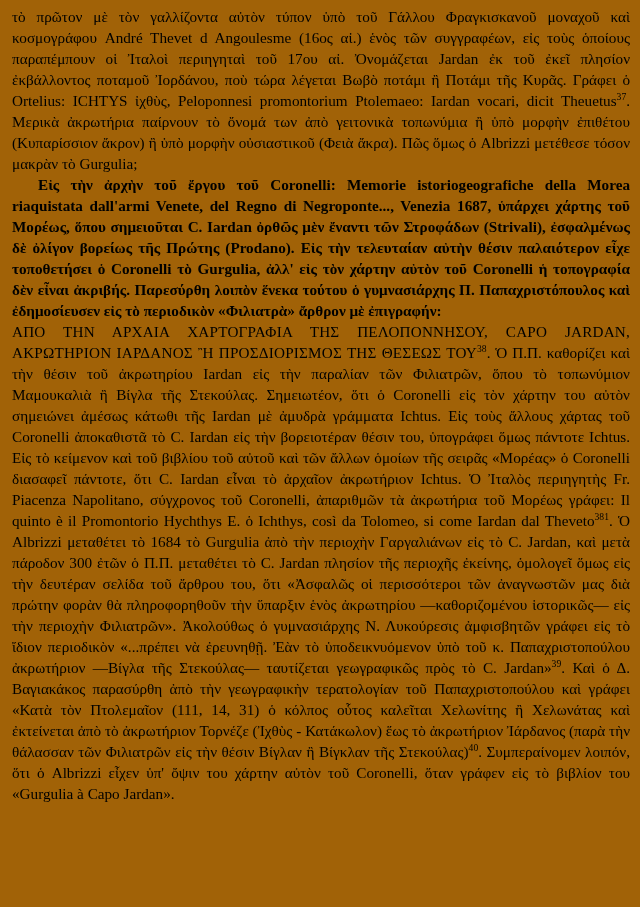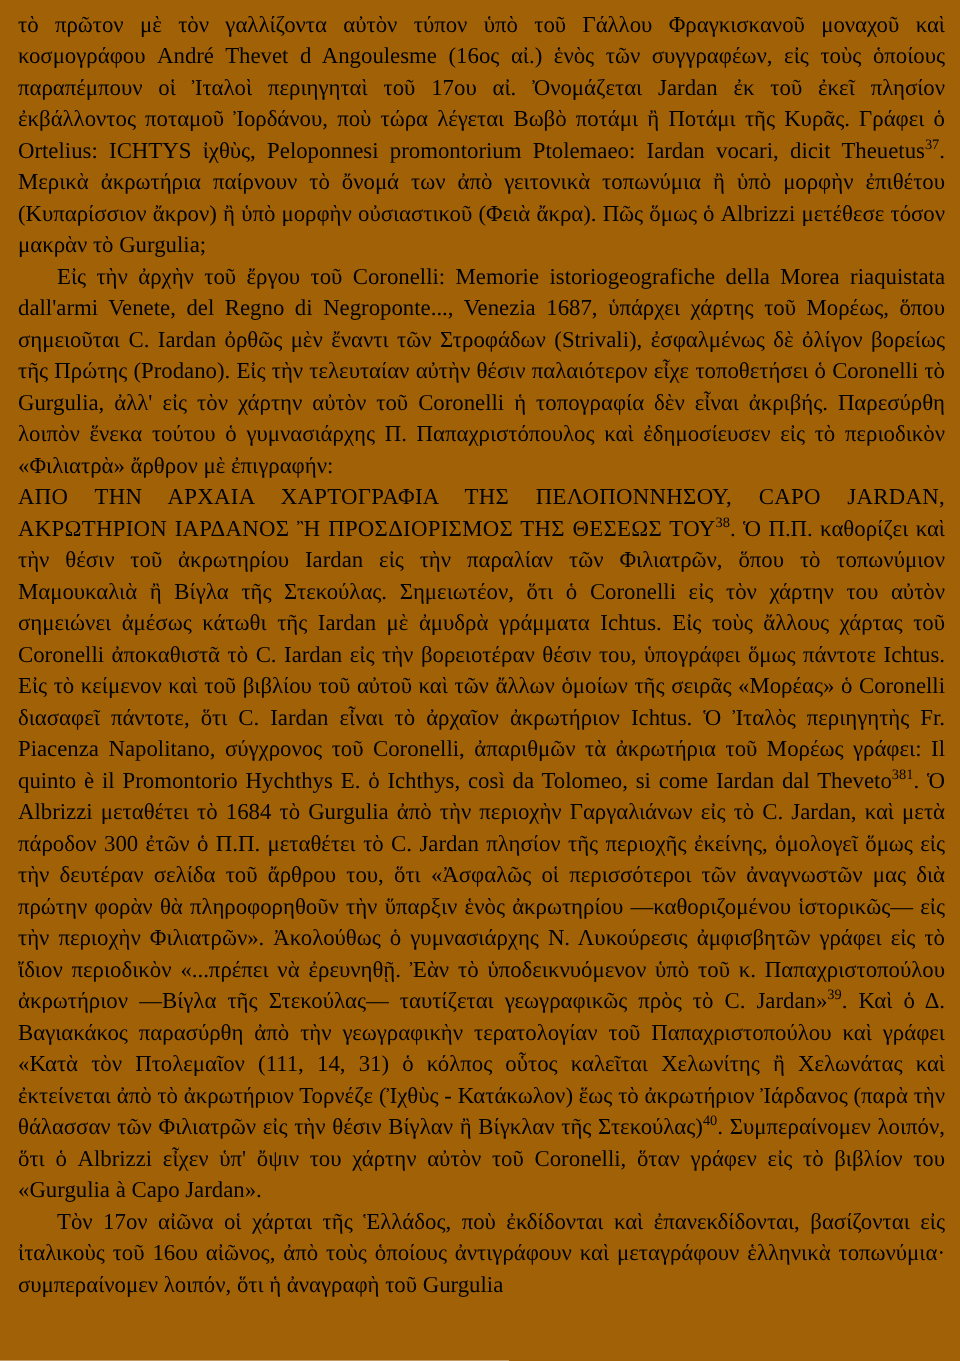--- a/index.html
+++ b/index.html
@@ -32,6 +32,7 @@
   }
   .para.indent {
     text-indent: 26px;
+    font-weight: bold;
   }
   .caps {
     

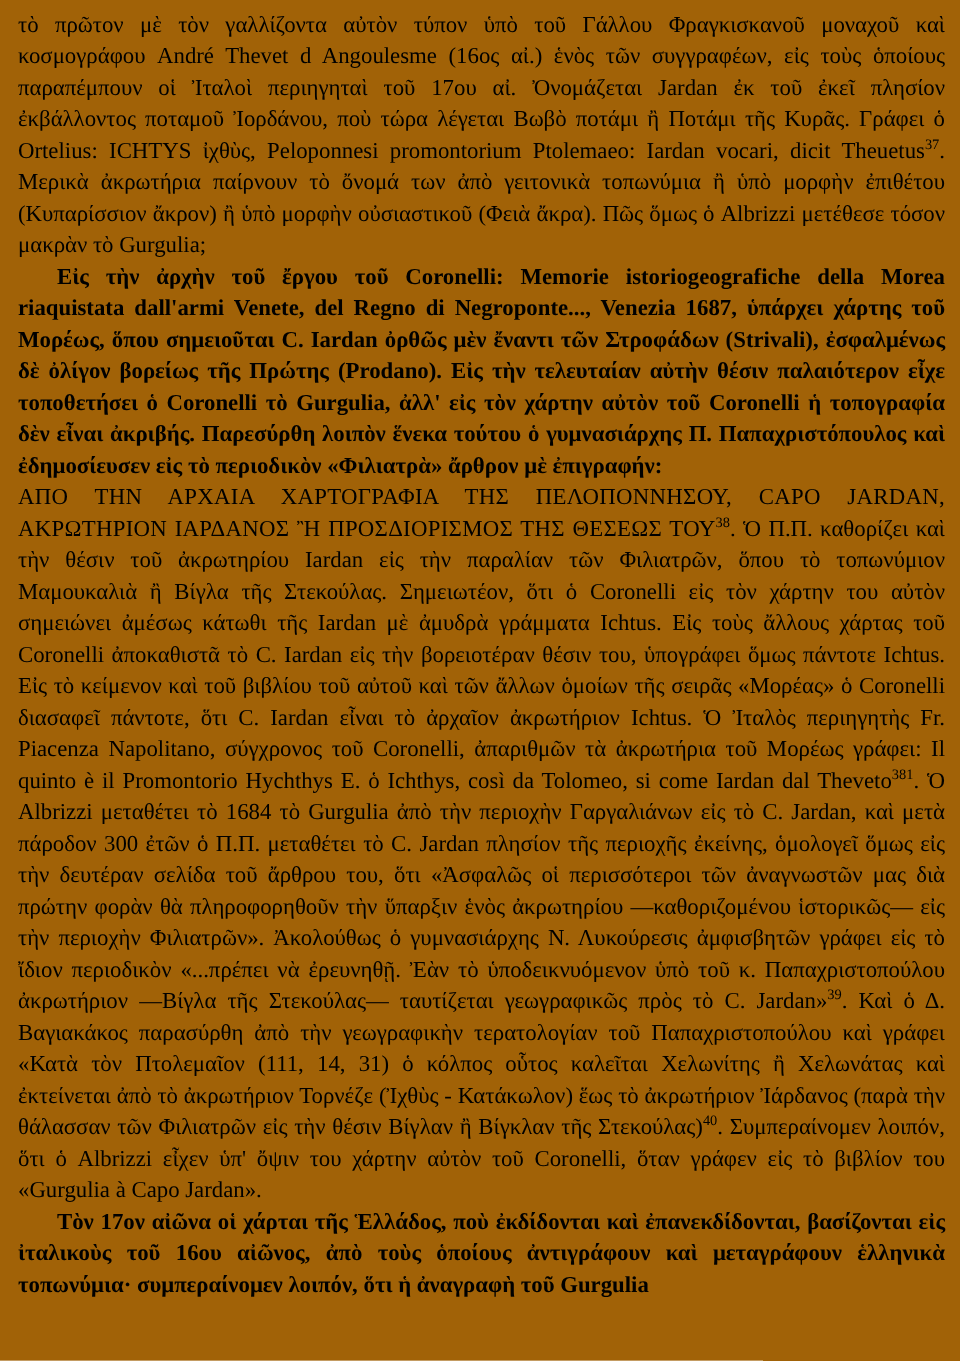--- a/index.html
+++ b/index.html
@@ -55,7 +55,6 @@
 
   <p class="para"><span class="caps">ΑΠΟ ΤΗΝ ΑΡΧΑΙΑ ΧΑΡΤΟΓΡΑΦΙΑ ΤΗΣ ΠΕΛΟΠΟΝΝΗΣΟΥ, CAPO JARDAN, ΑΚΡΩΤΗΡΙΟΝ ΙΑΡΔΑΝΟΣ Ἢ ΠΡΟΣΔΙΟΡΙΣΜΟΣ ΤΗΣ ΘΕΣΕΩΣ ΤΟΥ</span><sup>38</sup><span>. Ὁ Π.Π. καθορίζει καὶ τὴν θέσιν τοῦ ἀκρωτηρίου Iardan εἰς τὴν παραλίαν τῶν Φιλιατρῶν, ὅπου τὸ τοπωνύμιον Μαμουκαλιὰ ἢ Βίγλα τῆς Στεκούλας. Σημειωτέον, ὅτι ὁ Coronelli εἰς τὸν χάρτην του αὐτὸν σημειώνει ἀμέσως κάτωθι τῆς Iardan μὲ ἀμυδρὰ γράμματα Ichtus. Εἰς τοὺς ἄλλους χάρτας τοῦ Coronelli ἀποκαθιστᾶ τὸ C. Iardan εἰς τὴν βορειοτέραν θέσιν του, ὑπογράφει ὅμως πάντοτε Ichtus. Εἰς τὸ κείμενον καὶ τοῦ βιβλίου τοῦ αὐτοῦ καὶ τῶν ἄλλων ὁμοίων τῆς σειρᾶς «Μορέας» ὁ Coronelli διασαφεῖ πάντοτε, ὅτι C. Iardan εἶναι τὸ ἀρχαῖον ἀκρωτήριον Ichtus. Ὁ Ἰταλὸς περιηγητὴς Fr. Piacenza Napolitano, σύγχρονος τοῦ Coronelli, ἀπαριθμῶν τὰ ἀκρωτήρια τοῦ Μορέως γράφει: Il quinto è il Promontorio Hychthys E. ὁ Ichthys, così da Tolomeo, si come Iardan dal Thevetο</span><sup>381</sup><span>. Ὁ Albrizzi μεταθέτει τὸ 1684 τὸ Gurgulia ἀπὸ τὴν περιοχὴν Γαργαλιάνων εἰς τὸ C. Jardan, καὶ μετὰ πάροδον 300 ἐτῶν ὁ Π.Π. μεταθέτει τὸ C. Jardan πλησίον τῆς περιοχῆς ἐκείνης, ὁμολογεῖ ὅμως εἰς τὴν δευτέραν σελίδα τοῦ ἄρθρου του, ὅτι «Ἀσφαλῶς οἱ περισσότεροι τῶν ἀναγνωστῶν μας διὰ πρώτην φορὰν θὰ πληροφορηθοῦν τὴν ὕπαρξιν ἑνὸς ἀκρωτηρίου —καθοριζομένου ἱστορικῶς— εἰς τὴν περιοχὴν Φιλιατρῶν». Ἀκολούθως ὁ γυμνασιάρχης Ν. Λυκούρεσις ἀμφισβητῶν γράφει εἰς τὸ ἴδιον περιοδικὸν «...πρέπει νὰ ἐρευνηθῇ. Ἐὰν τὸ ὑποδεικνυόμενον ὑπὸ τοῦ κ. Παπαχριστοπούλου ἀκρωτήριον —Βίγλα τῆς Στεκούλας— ταυτίζεται γεωγραφικῶς πρὸς τὸ C. Jardan»</span><sup>39</sup><span>. Καὶ ὁ Δ. Βαγιακάκος παρασύρθη ἀπὸ τὴν γεωγραφικὴν τερατολογίαν τοῦ Παπαχριστοπούλου καὶ γράφει «Κατὰ τὸν Πτολεμαῖον (111, 14, 31) ὁ κόλπος οὗτος καλεῖται Χελωνίτης ἢ Χελωνάτας καὶ ἐκτείνεται ἀπὸ τὸ ἀκρωτήριον Τορνέζε (Ἰχθὺς - Κατάκωλον) ἕως τὸ ἀκρωτήριον Ἰάρδανος (παρὰ τὴν θάλασσαν τῶν Φιλιατρῶν εἰς τὴν θέσιν Βίγλαν ἢ Βίγκλαν τῆς Στεκούλας)</span><sup>40</sup><span>. Συμπεραίνομεν λοιπόν, ὅτι ὁ Albrizzi εἶχεν ὑπ' ὄψιν του χάρτην αὐτὸν τοῦ Coronelli, ὅταν γράφεν εἰς τὸ βιβλίον του «Gurgulia à Capo Jardan».</span></p>
 
-  <p class="para indent"><span>Τὸν 17ον αἰῶνα οἱ χάρται τῆς Ἑλλάδος, ποὺ ἐκδίδονται καὶ ἐπανεκδίδονται, βασίζονται εἰς ἰταλικοὺς τοῦ 16ου αἰῶνος, ἀπὸ τοὺς ὁποίους ἀντιγράφουν καὶ μεταγράφουν ἑλληνικὰ τοπωνύμια· συμπεραίνομεν λοιπόν, ὅτι ἡ ἀναγραφὴ τοῦ Gurgulia</span></p>
 
 </div>
 

